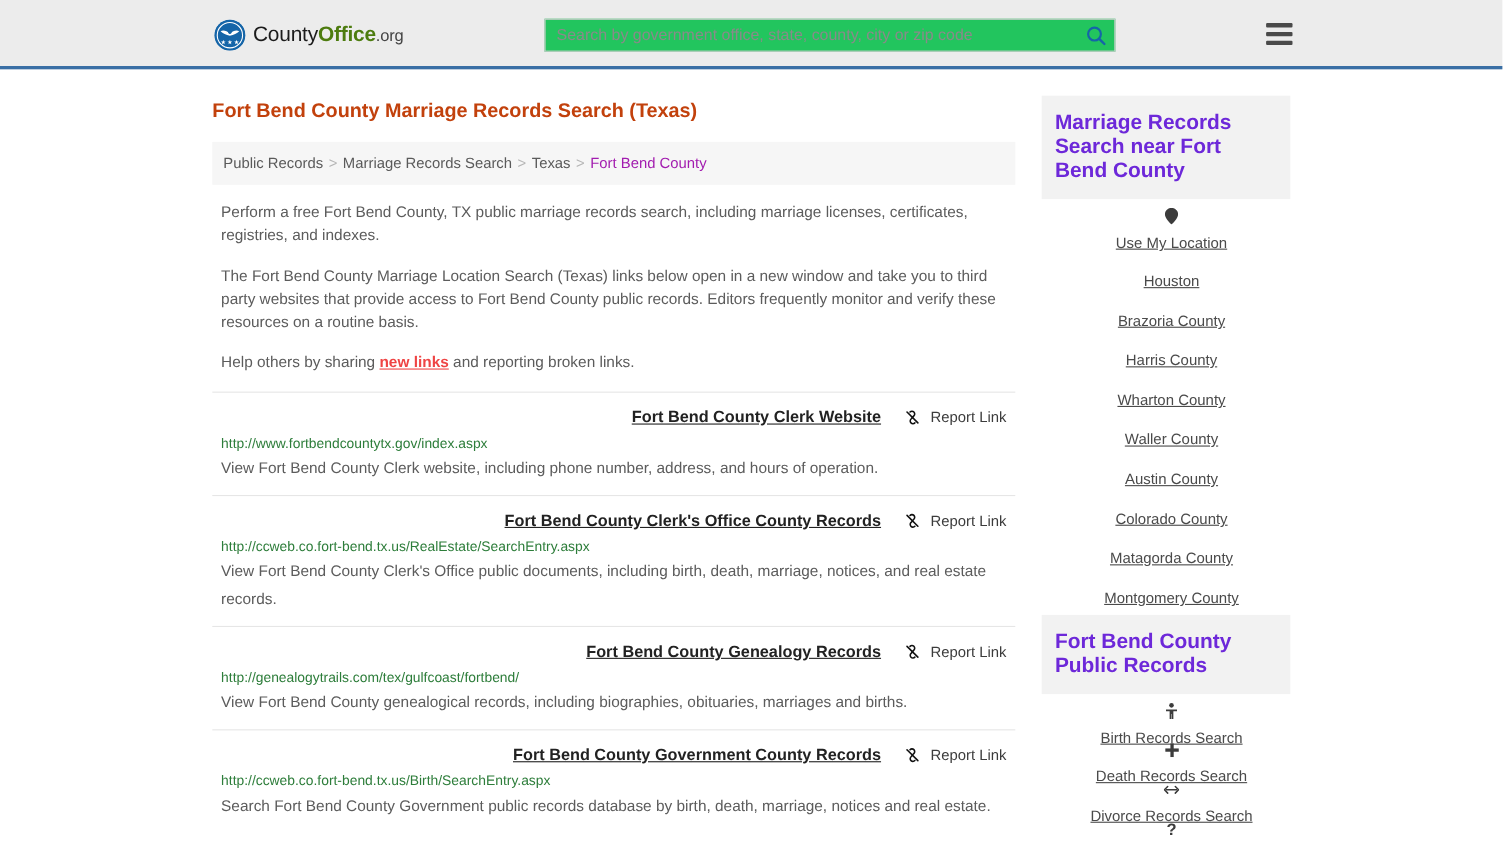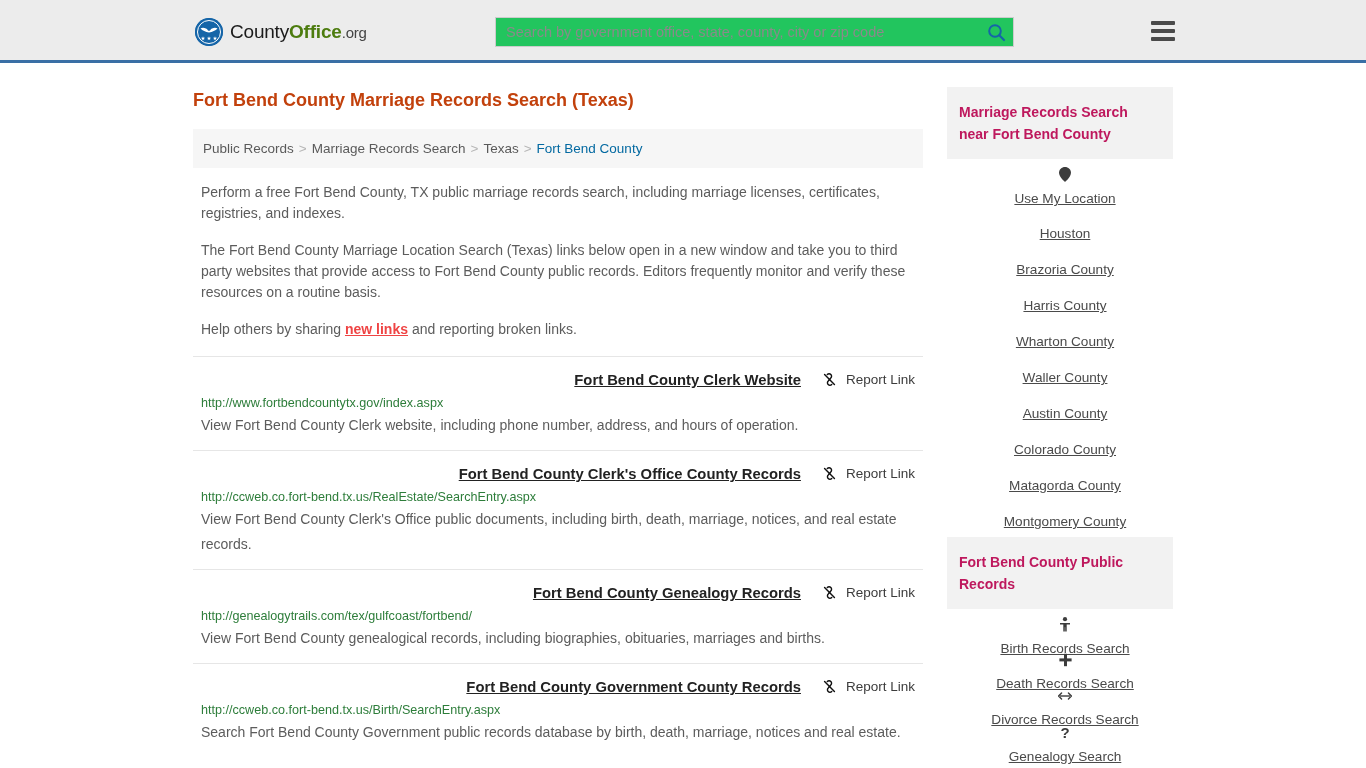--- a/index.html
+++ b/index.html
@@ -194,10 +194,10 @@
   .side-head {
     background: #f2f2f2;
     padding: 14px 12px;
-    font-size: 14px;
+    font-size: 19px;
     line-height: 22px;
     font-weight: bold;
-    color: #be185d;
+    color: #6d28d9;
   }
   .side-list { padding: 8px 0 4px 10px; }
   .side-item {

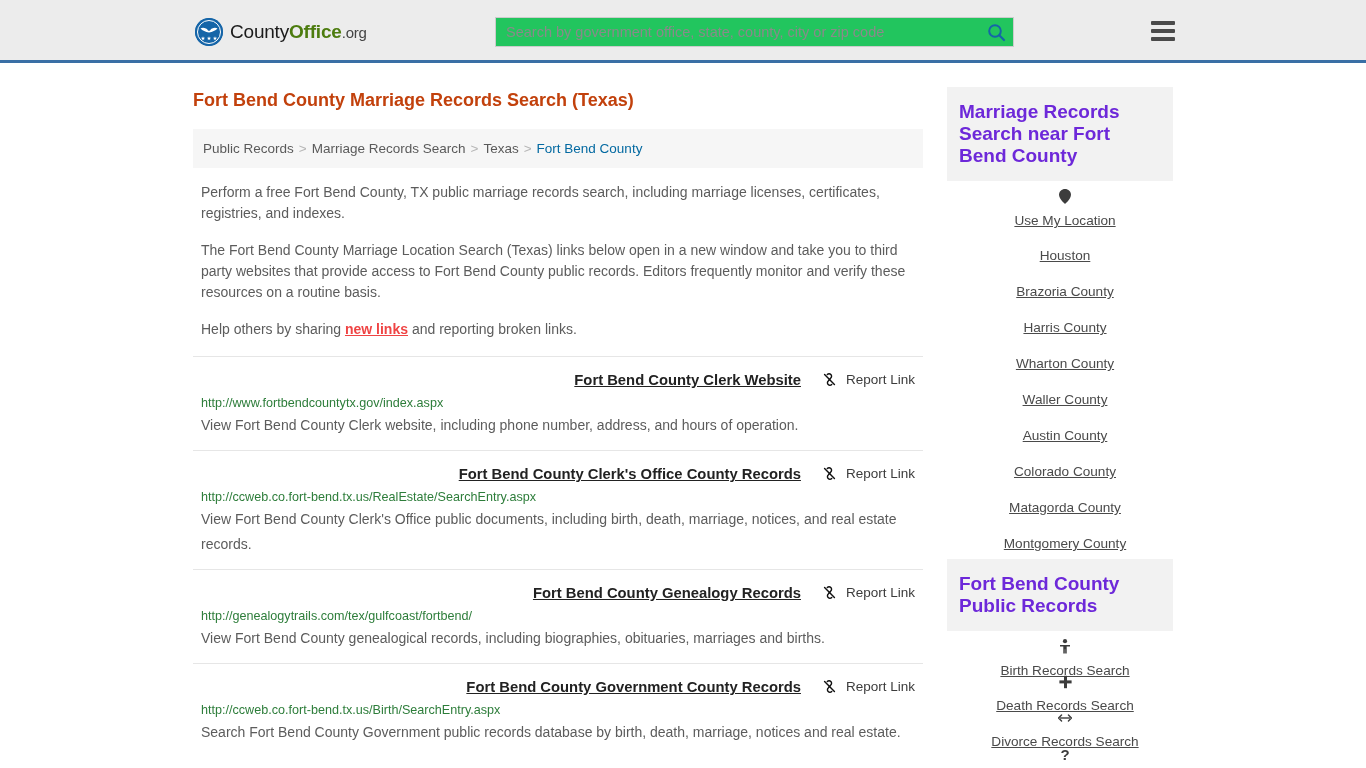--- a/index.html
+++ b/index.html
@@ -125,7 +125,7 @@
     text-decoration: none;
   }
   .breadcrumb .sep { color: #b5b5b5; margin: 0 5px; }
-  .breadcrumb .current { color: #0369a1; }
+  .breadcrumb .current { color: #a21caf; }
 
   .intro p {
     margin: 0 0 16px 0;

